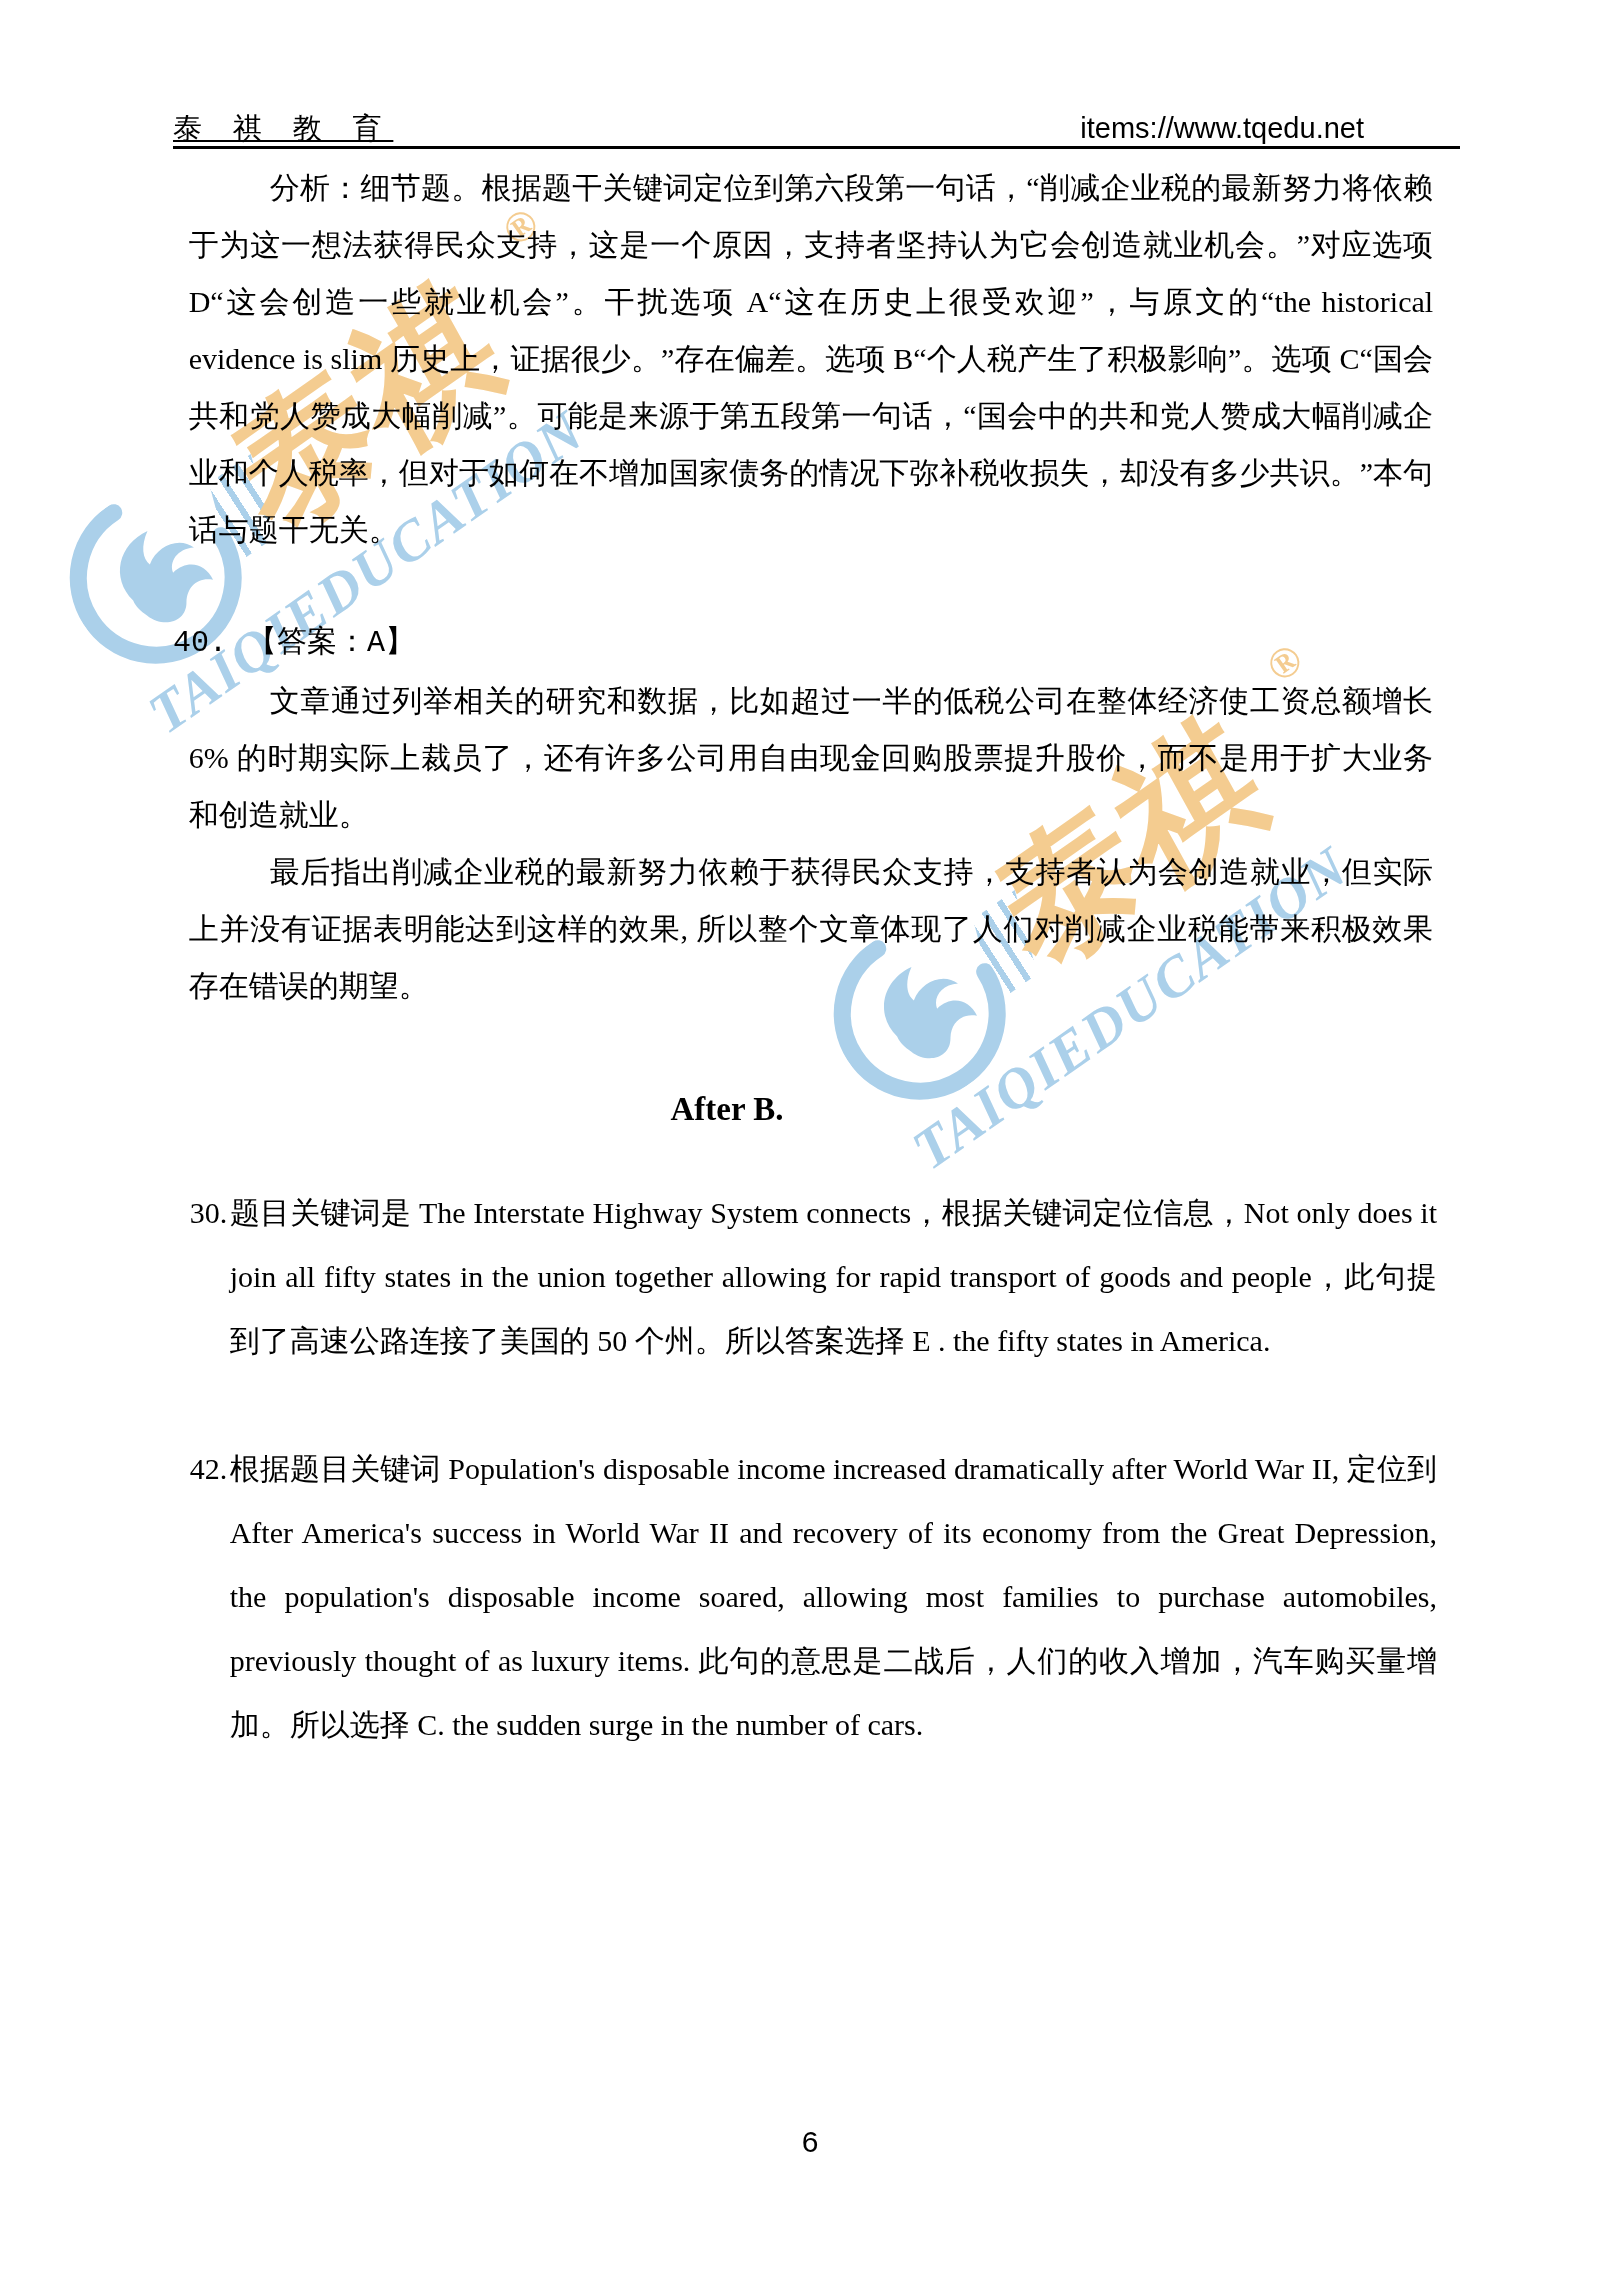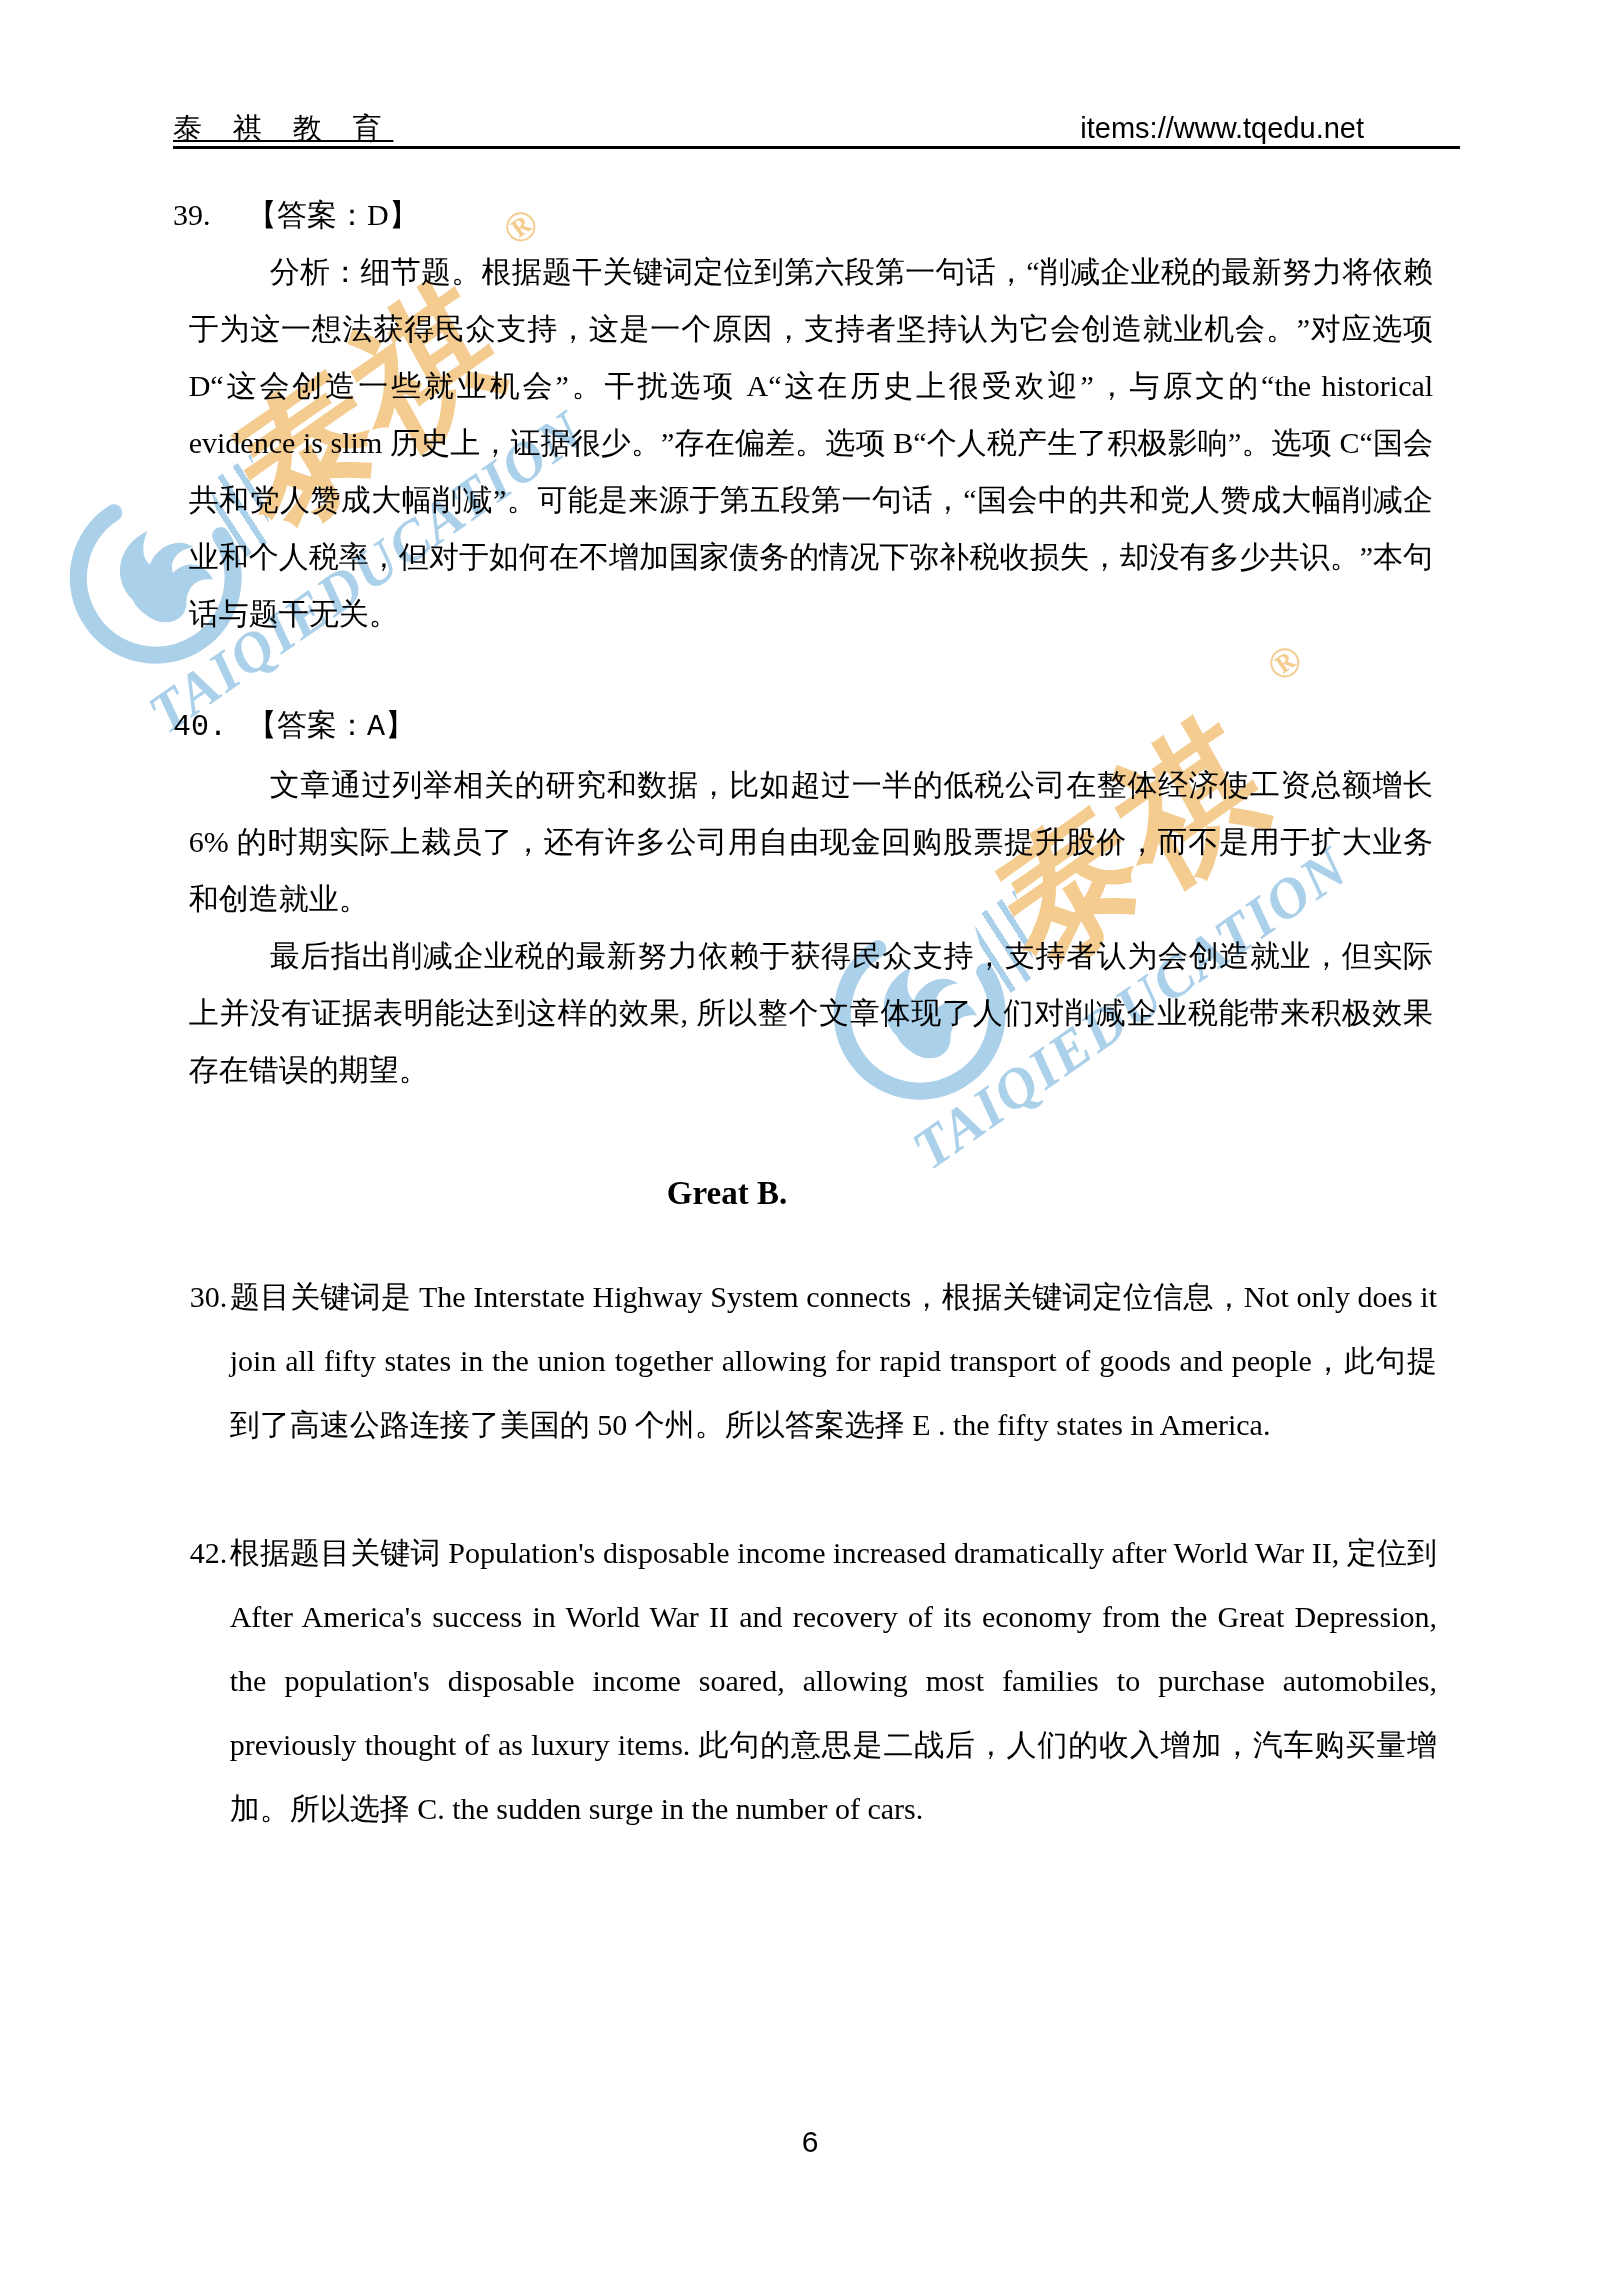--- a/index.html
+++ b/index.html
@@ -116,9 +116,6 @@
 
 <main>
 
-  <div class="ans-line">
-    <span class="qnum">39.</span><span>【答案：D】</span>
-  </div>
   <p class="cn-para">分析：细节题。根据题干关键词定位到第六段第一句话，“削减企业税的最新努力将依赖于为这一想法获得民众支持，这是一个原因，支持者坚持认为它会创造就业机会。”对应选项 D“这会创造一些就业机会”。干扰选项 A“这在历史上很受欢迎”，与原文的“the historical evidence is slim 历史上，证据很少。”存在偏差。选项 B“个人税产生了积极影响”。选项 C“国会共和党人赞成大幅削减”。可能是来源于第五段第一句话，“国会中的共和党人赞成大幅削减企业和个人税率，但对于如何在不增加国家债务的情况下弥补税收损失，却没有多少共识。”本句话与题干无关。</p>
 
   <div class="ans-line" id="q40-ans">

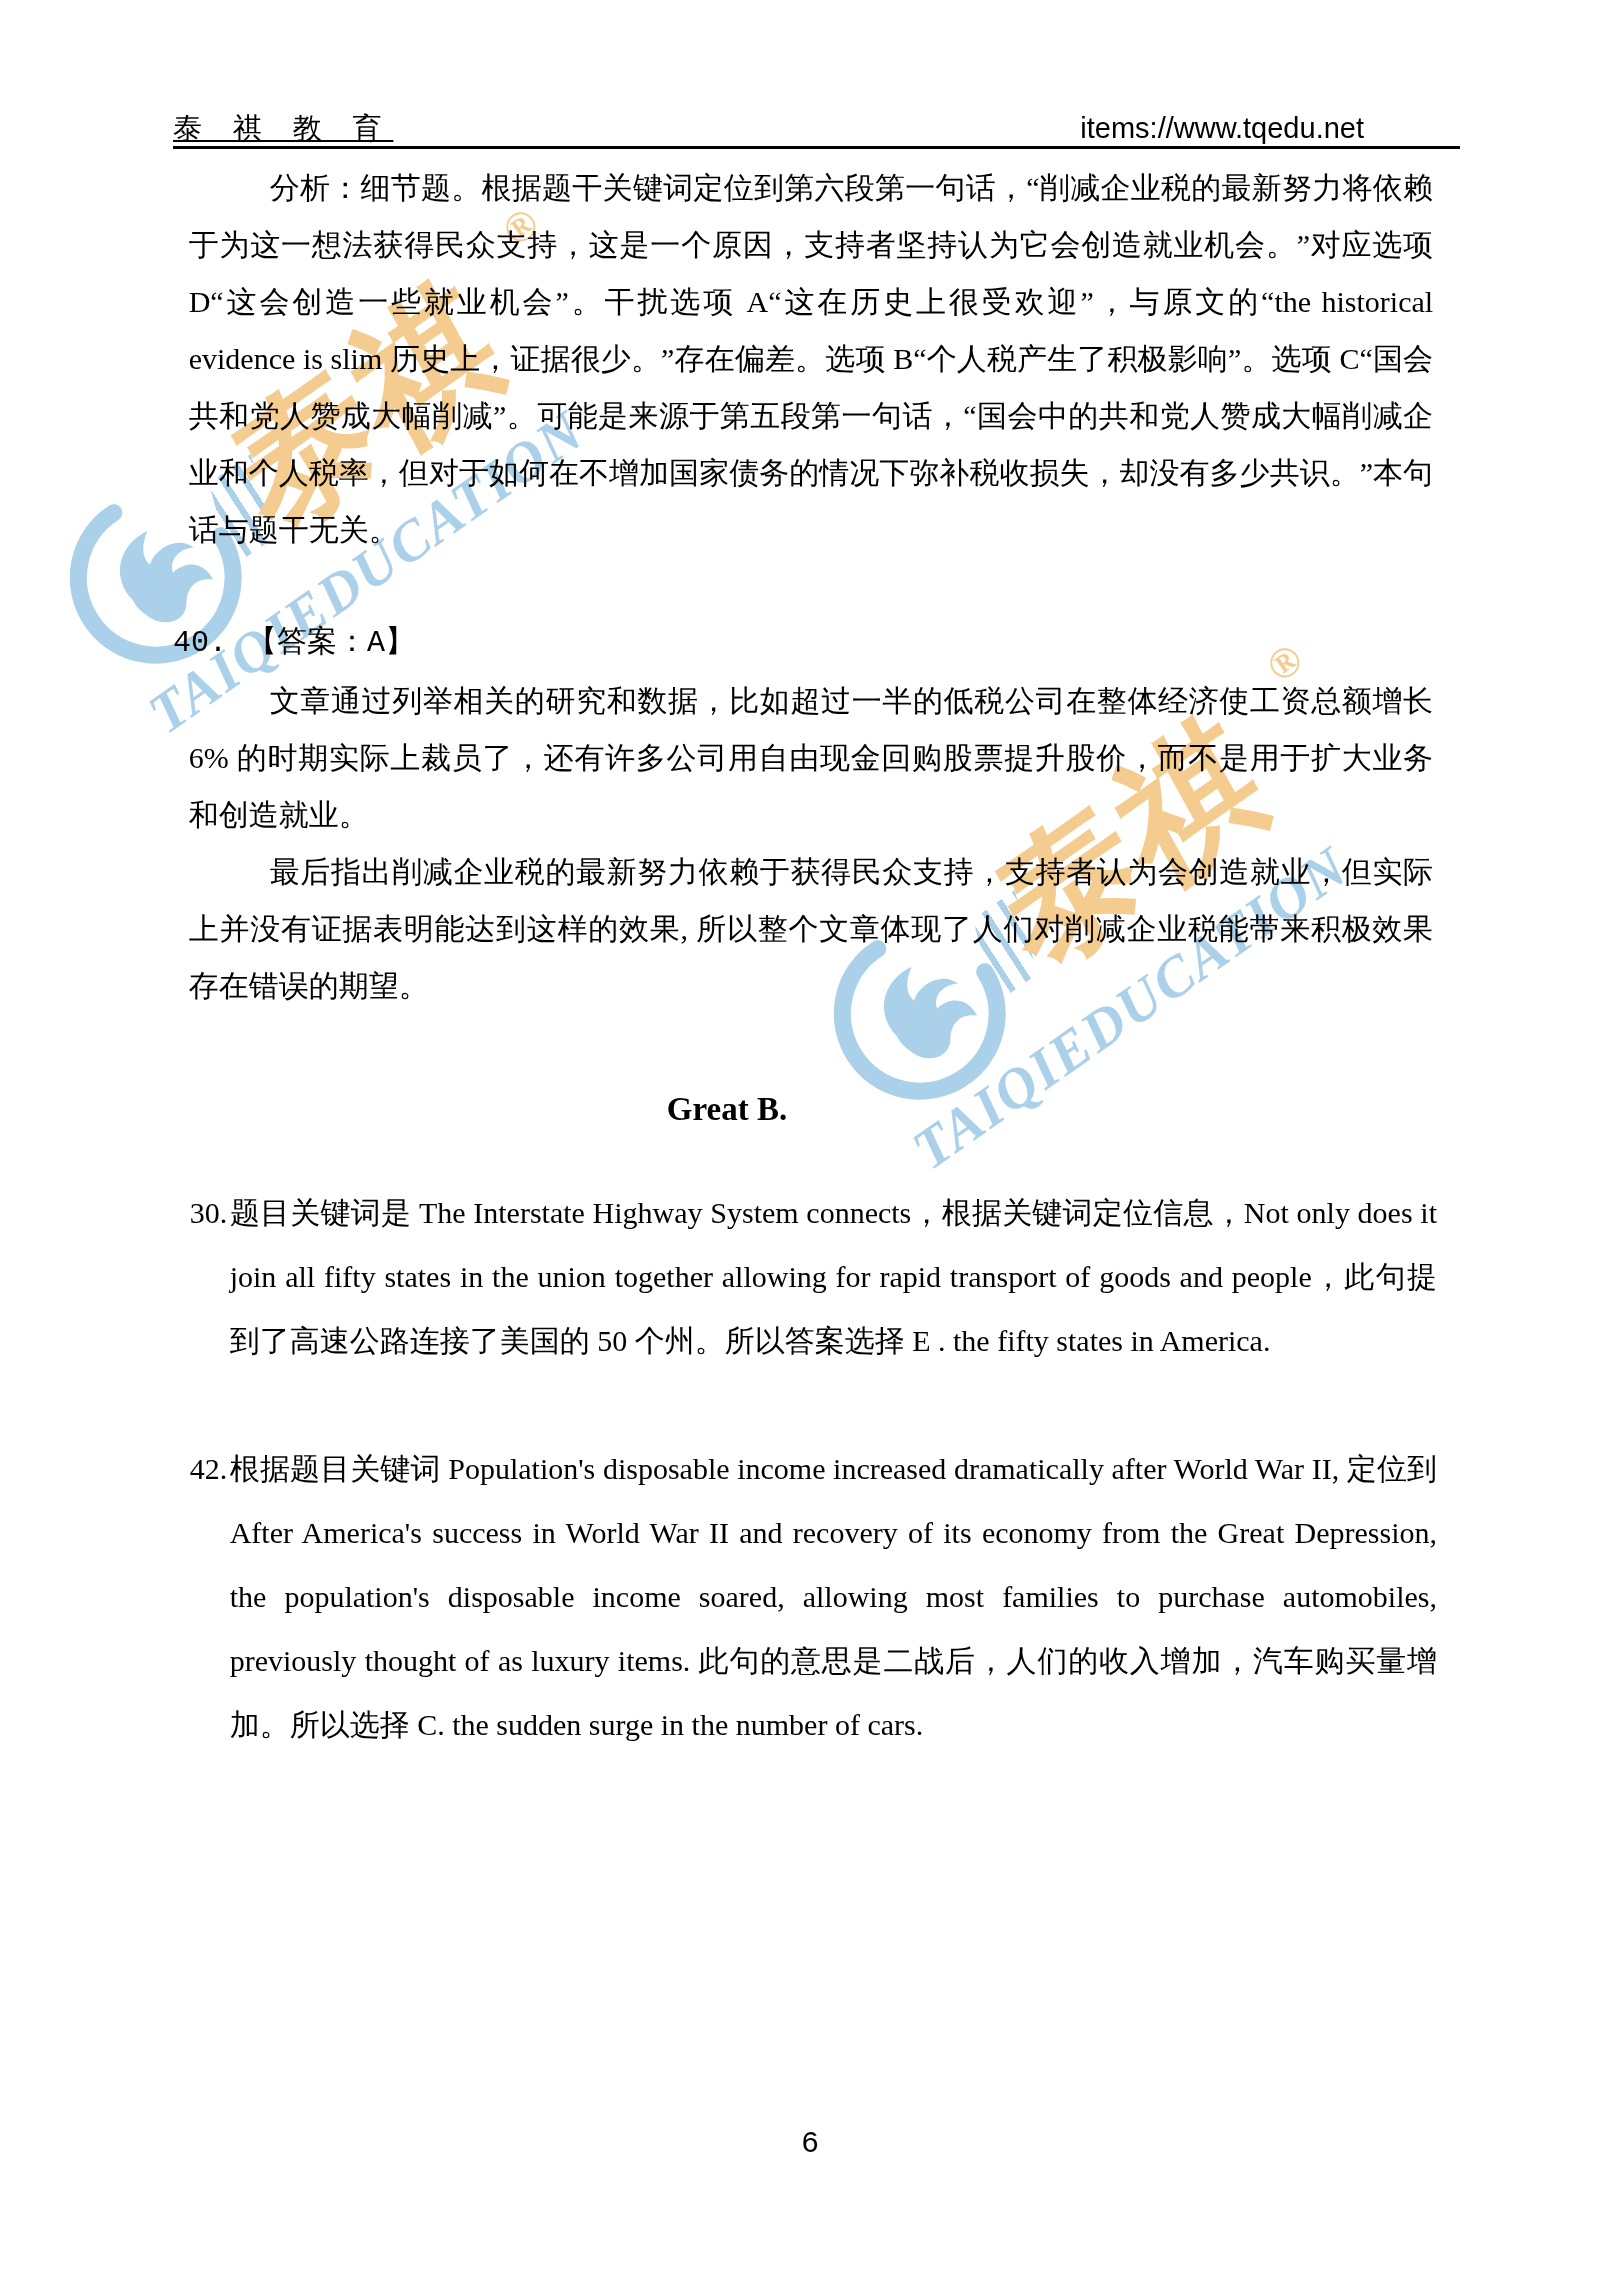--- a/index.html
+++ b/index.html
@@ -124,7 +124,7 @@
   <p class="cn-para">文章通过列举相关的研究和数据，比如超过一半的低税公司在整体经济使工资总额增长 6% 的时期实际上裁员了，还有许多公司用自由现金回购股票提升股价，而不是用于扩大业务和创造就业。</p>
   <p class="cn-para">最后指出削减企业税的最新努力依赖于获得民众支持，支持者认为会创造就业，但实际上并没有证据表明能达到这样的效果, 所以整个文章体现了人们对削减企业税能带来积极效果存在错误的期望。</p>
 
-  <div class="partb-heading">Great B.</div>
+  <div class="partb-heading">After B.</div>
 
   <div class="pb-item" id="pb41">
     <span class="qnum">30.</span><span>题目关键词是 The Interstate Highway System connects，根据关键词定位信息，Not only does it join all fifty states in the union together allowing for rapid transport of goods and people，此句提到了高速公路连接了美国的 50 个州。所以答案选择 E . the fifty states in America.</span>

